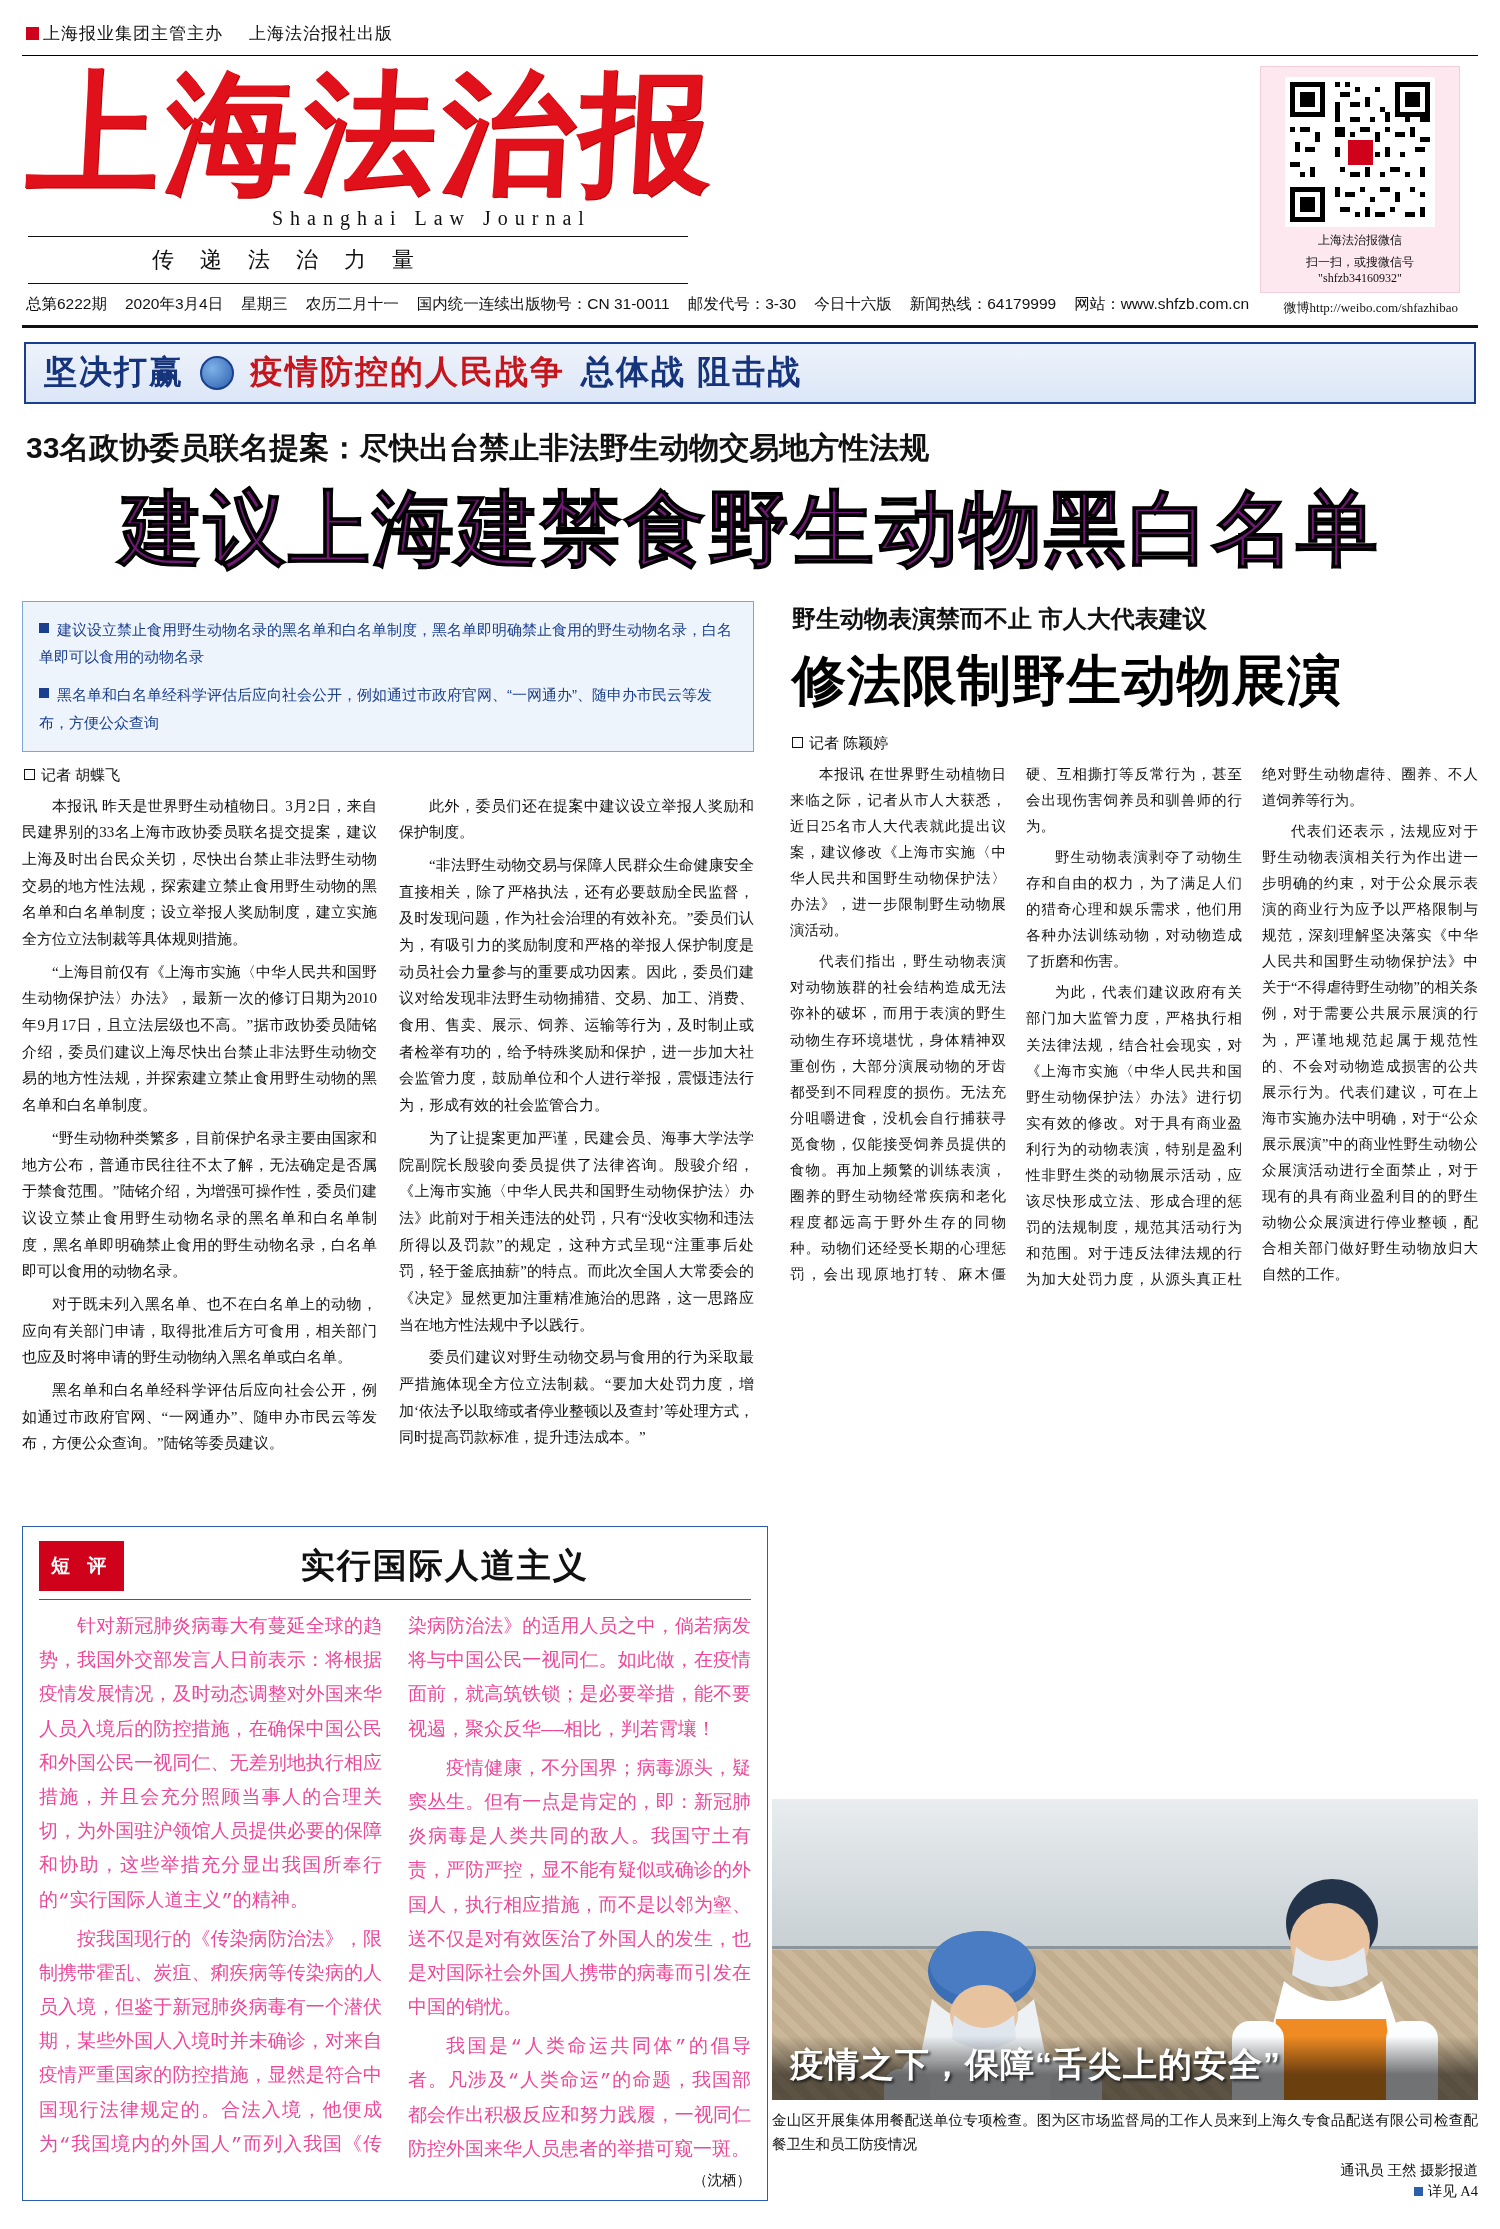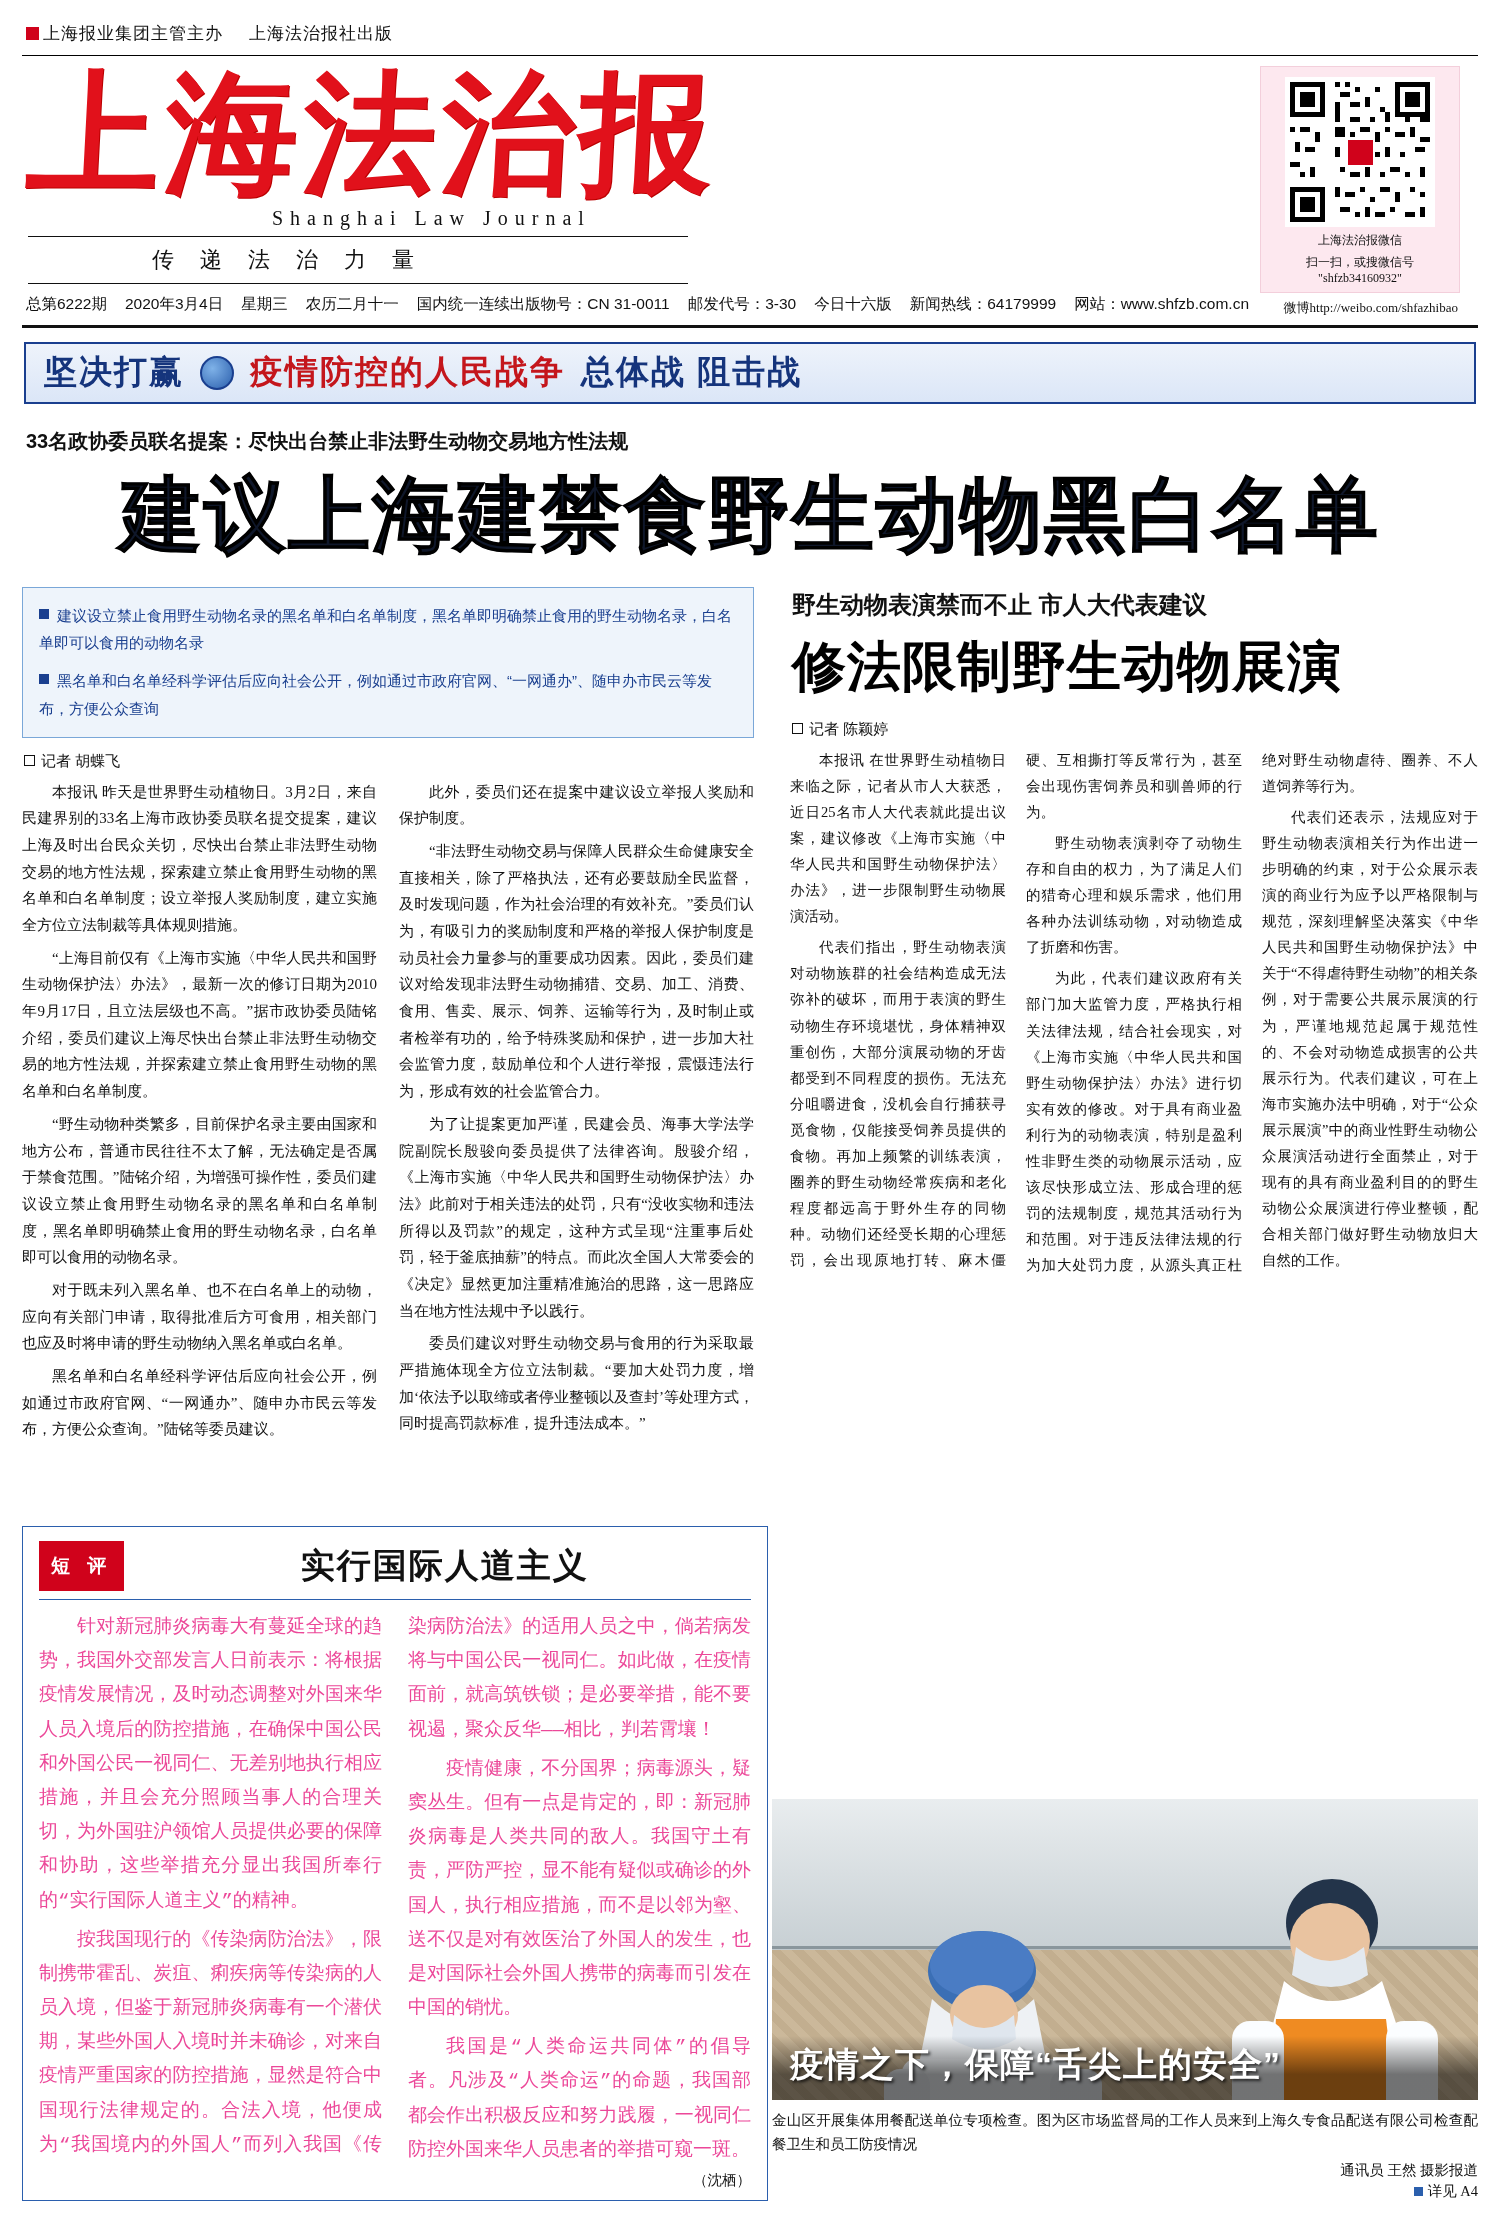--- a/index.html
+++ b/index.html
@@ -106,7 +106,7 @@
   
   .kicker {
     font-family:"Liberation Sans", sans-serif;
-    font-weight:bold; font-size:20px; color:#111; letter-spacing:0px;
+    font-weight:bold; font-size:30px; color:#111; letter-spacing:0px;
     margin:24px 0 6px 4px;
   }
   .headline {

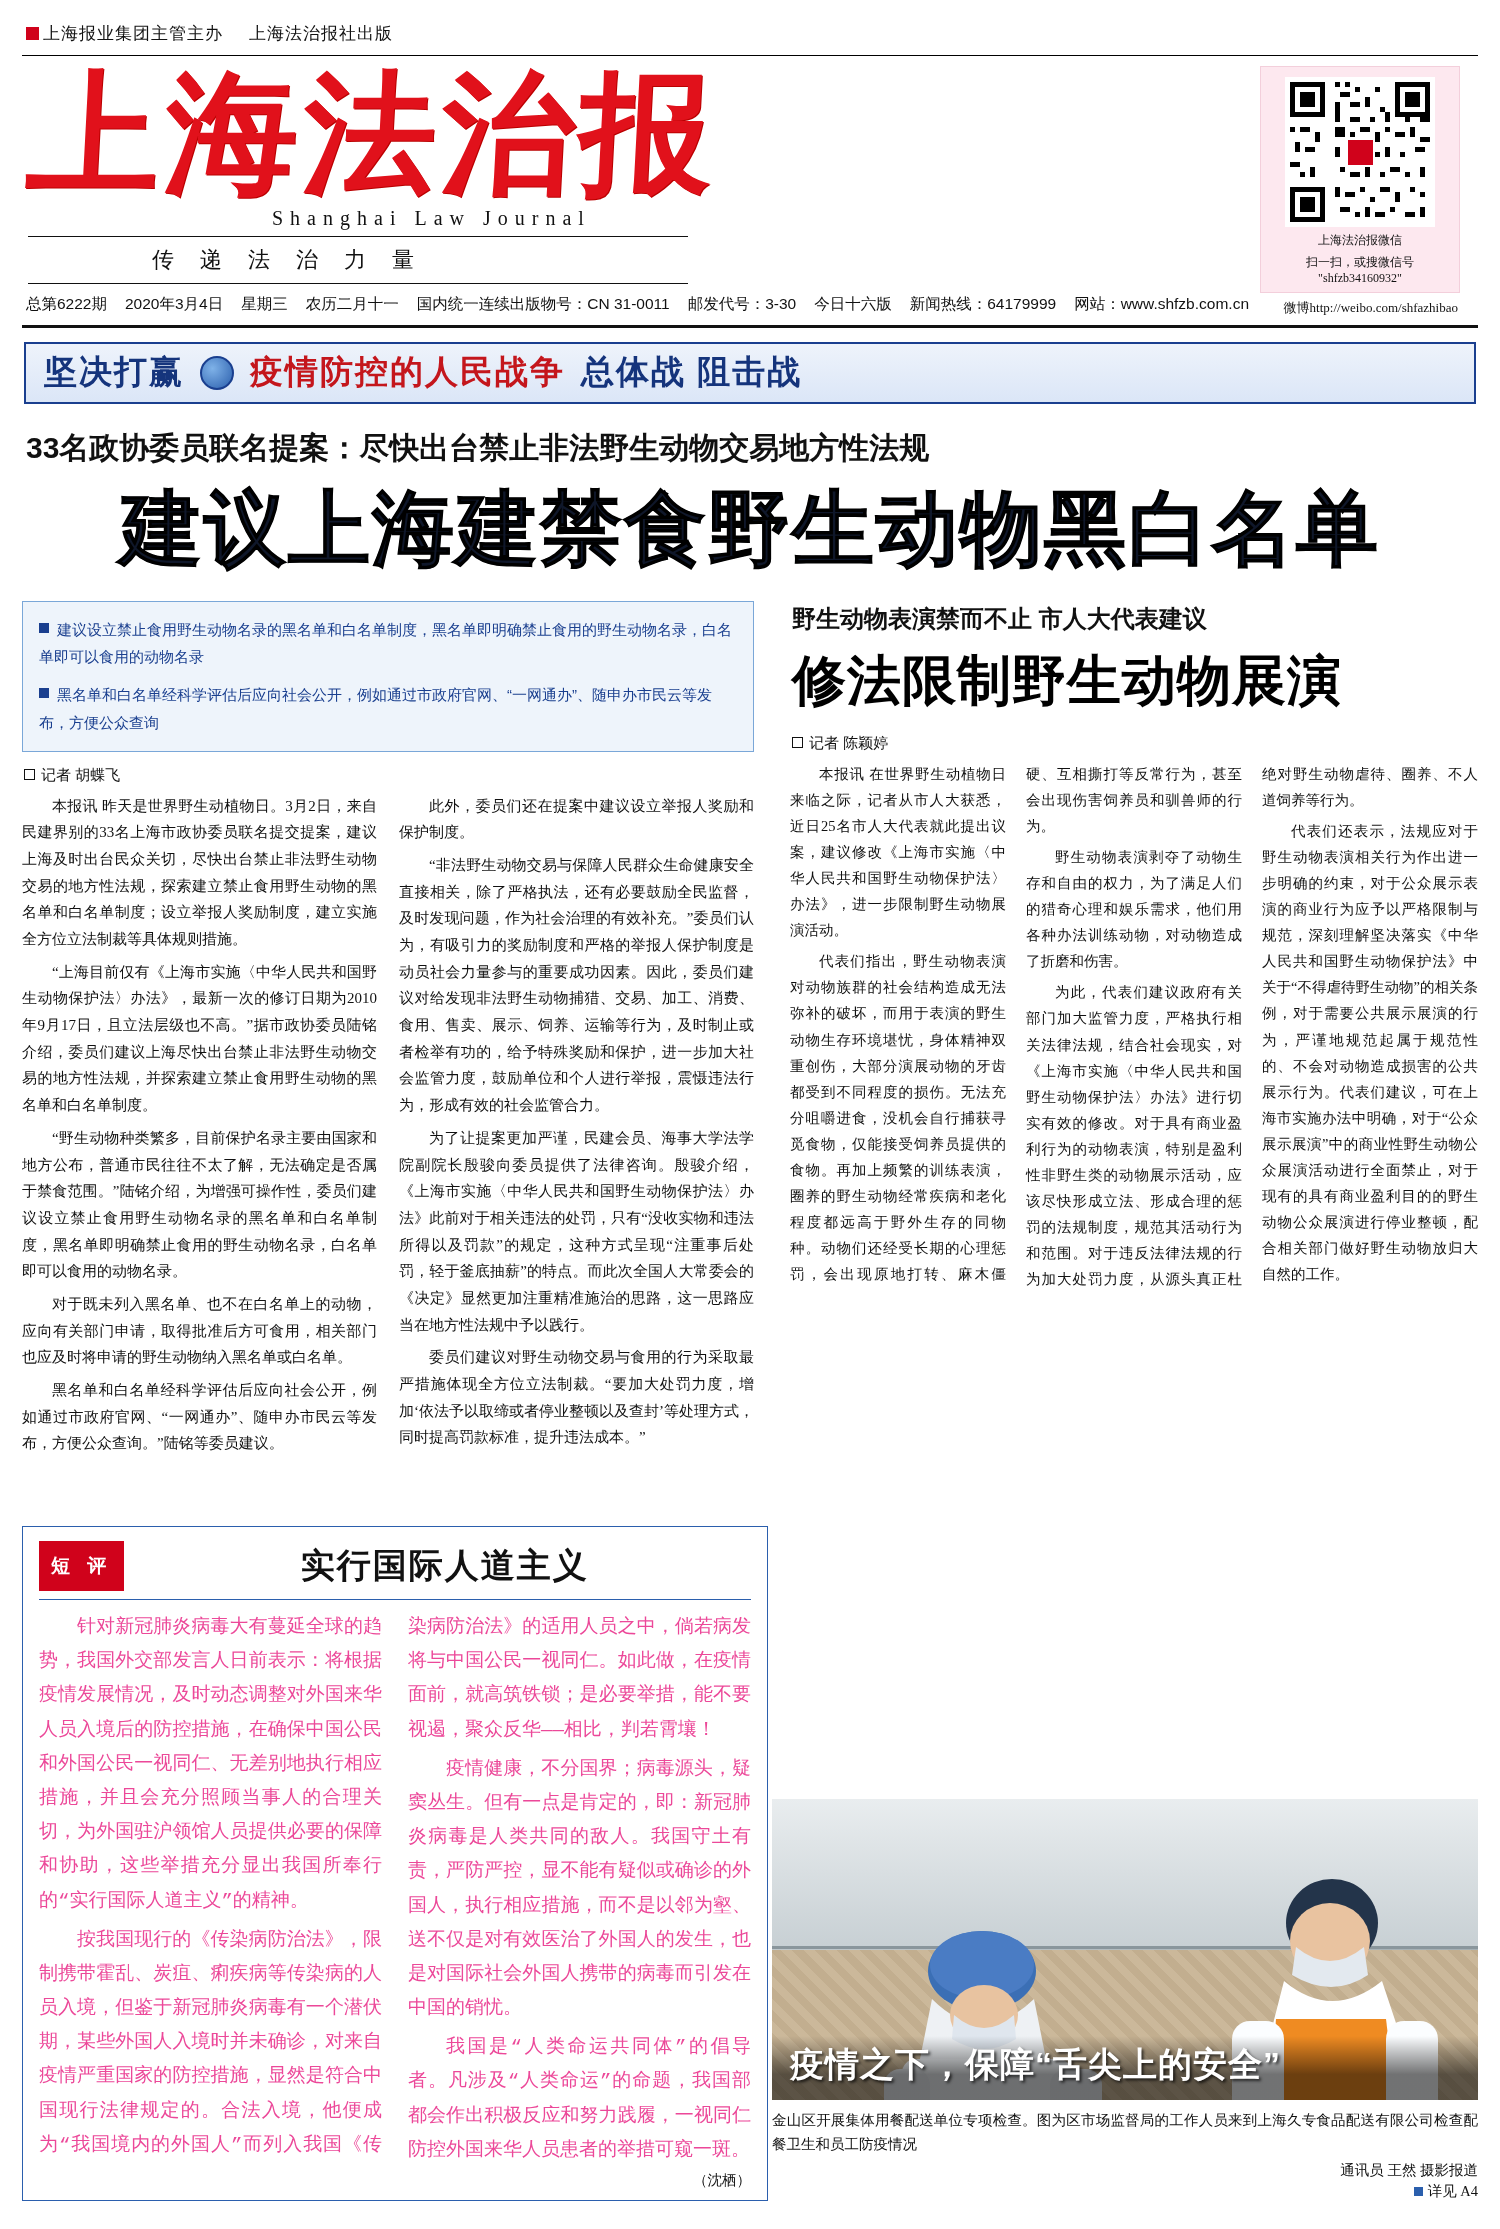--- a/index.html
+++ b/index.html
@@ -114,7 +114,7 @@
     font-weight:bold;
     font-size:82px;
     letter-spacing:2px;
-    color:#0f172a;
+    color:#701a75;
     margin:6px 0 16px 0;
     text-align:center;
     -webkit-text-stroke:1px #000;

